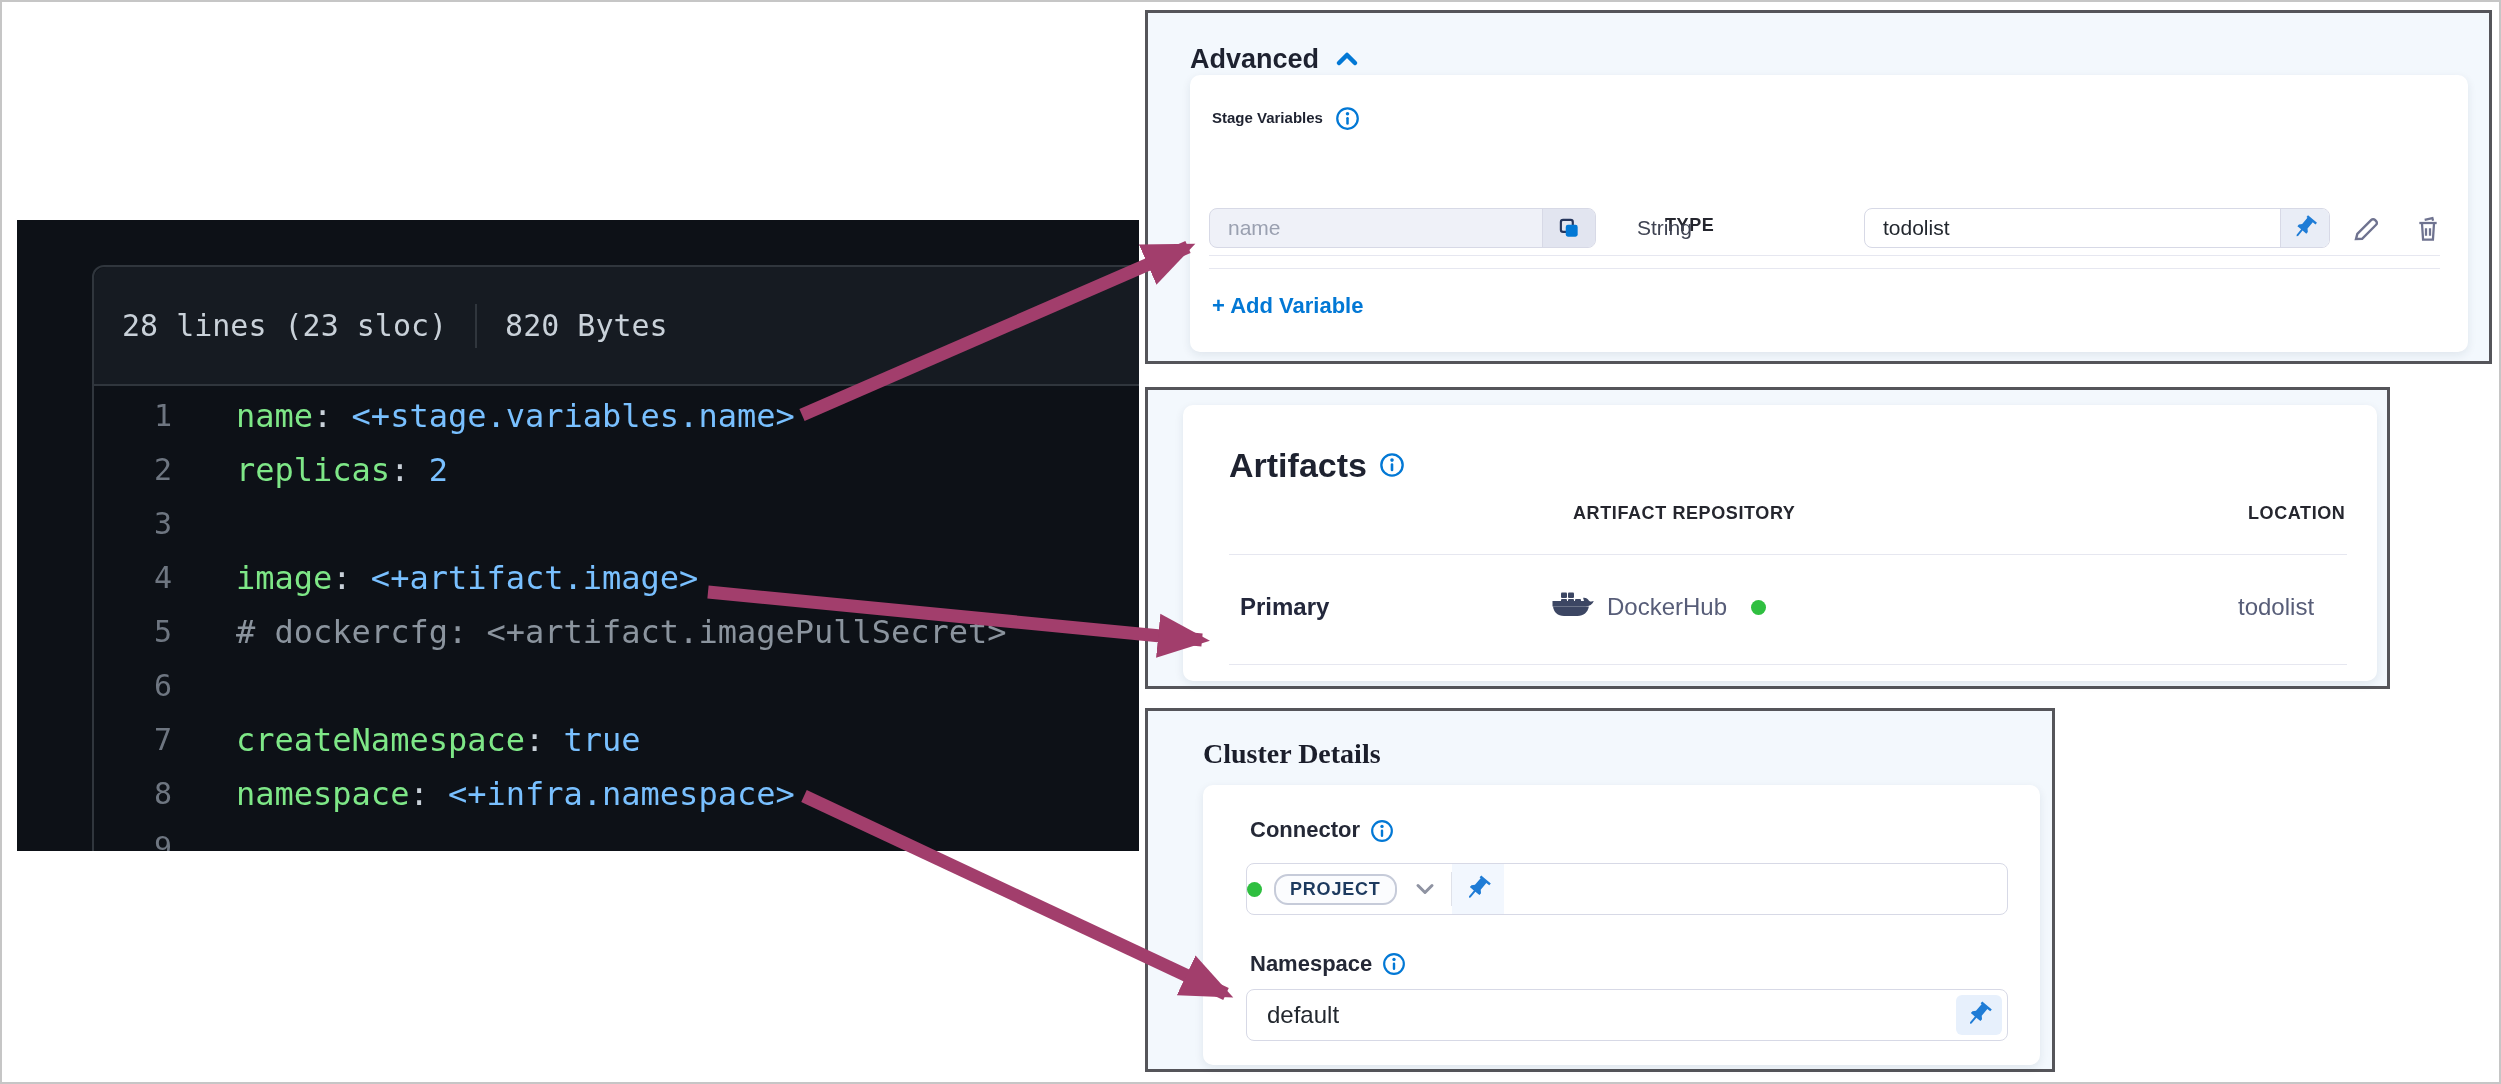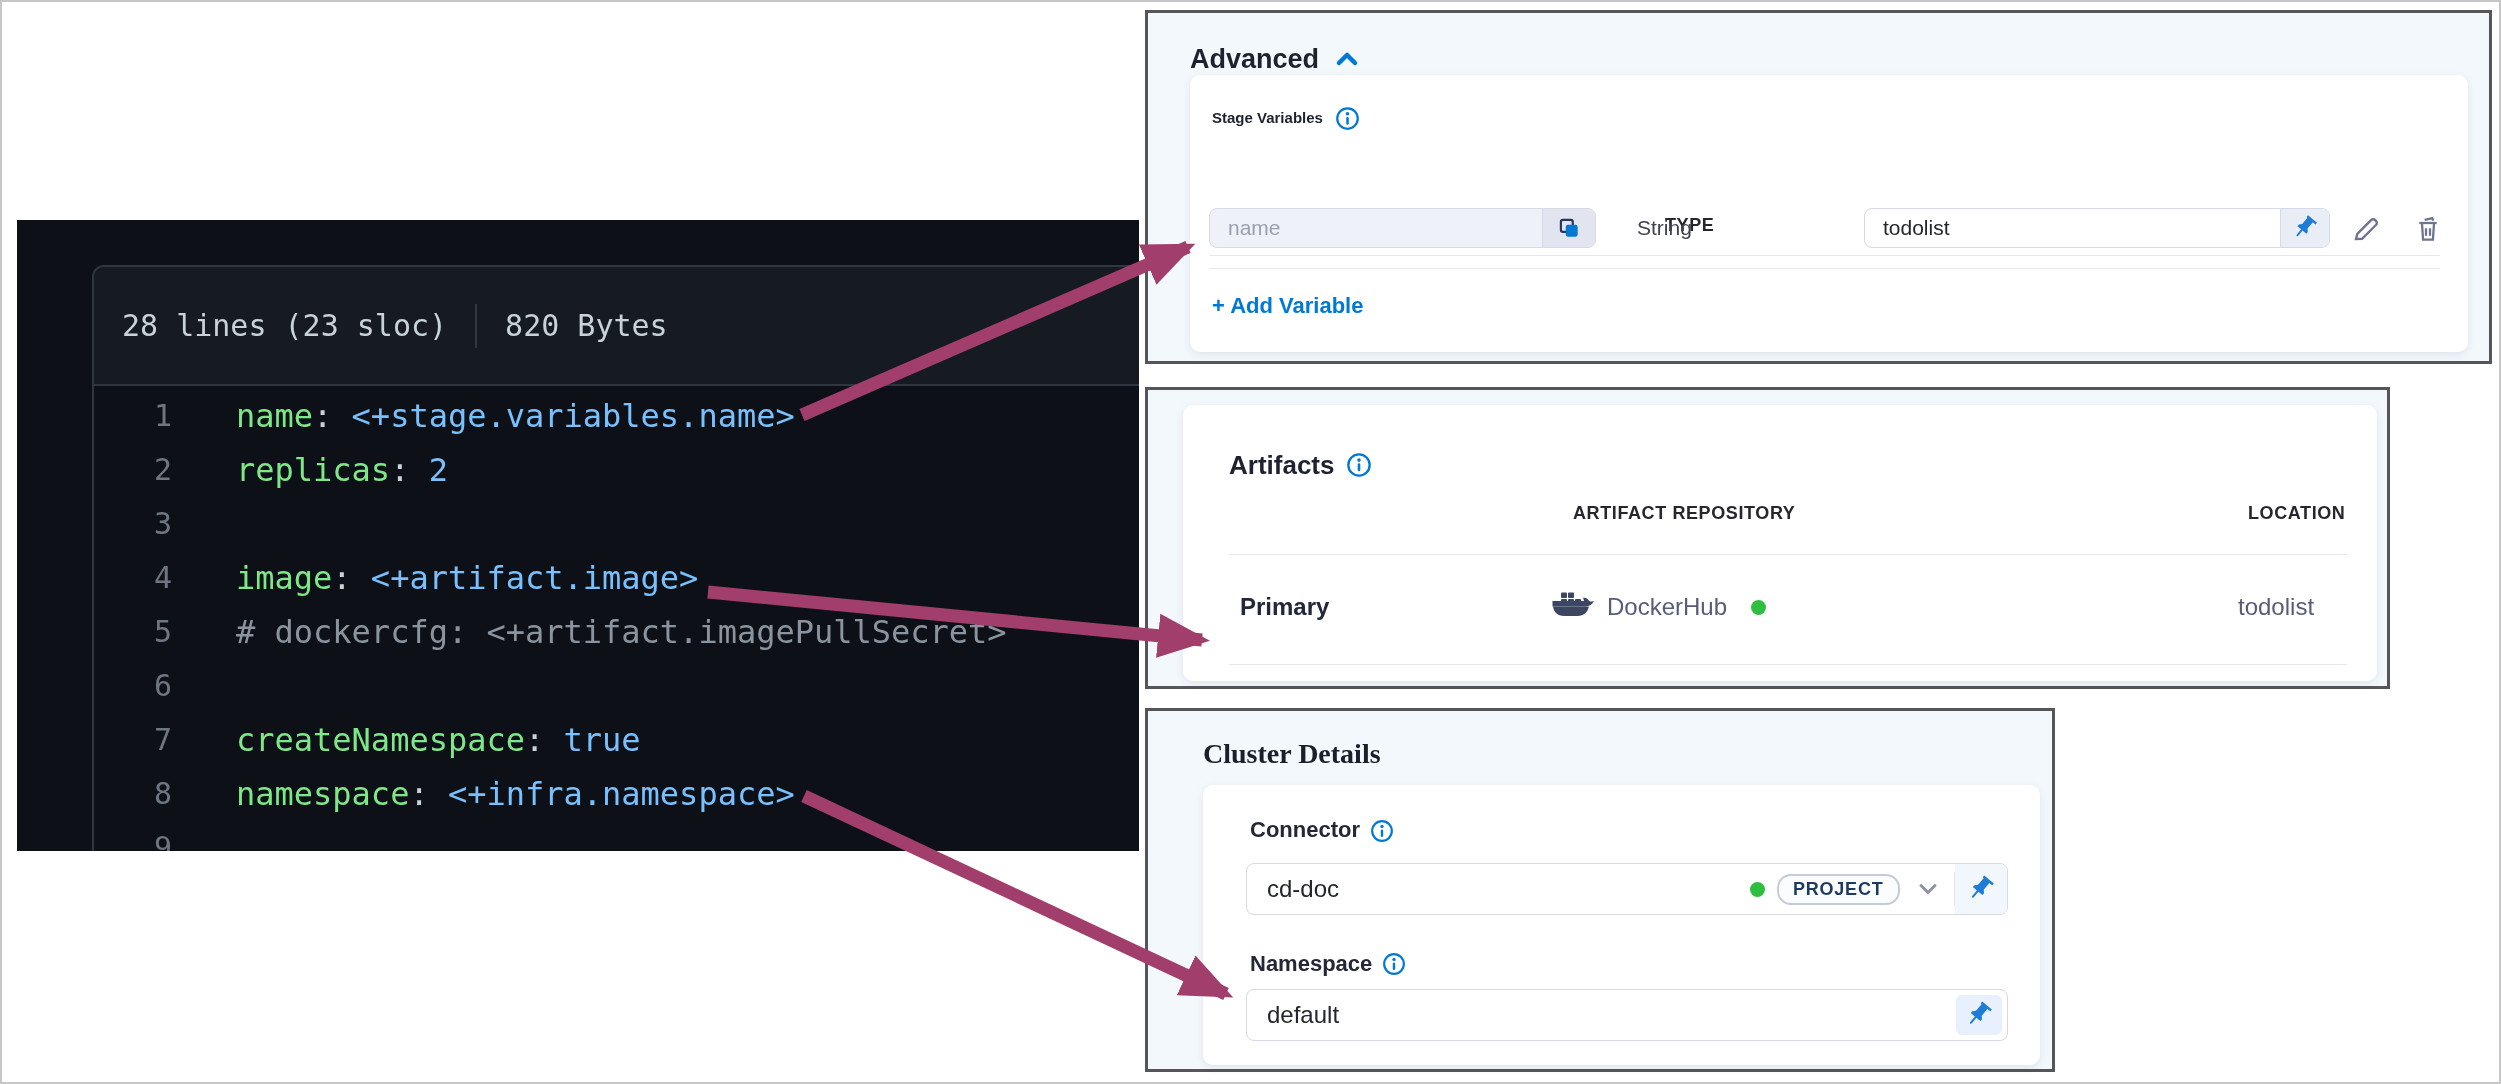--- a/index.html
+++ b/index.html
@@ -61,7 +61,7 @@
   
   .p-art{left:1143px;top:385px;width:1245px;height:302px;}
   .art-card{left:35px;top:15px;width:1194px;height:276px;}
-  .art-title{position:absolute;left:46px;top:42px;font-size:26px;line-height:36px;}
+  .art-title{position:absolute;left:46px;top:42px;font-size:34px;line-height:36px;}
   .art-row{position:absolute;top:180px;height:44px;line-height:44px;font-size:24px;}
 
   

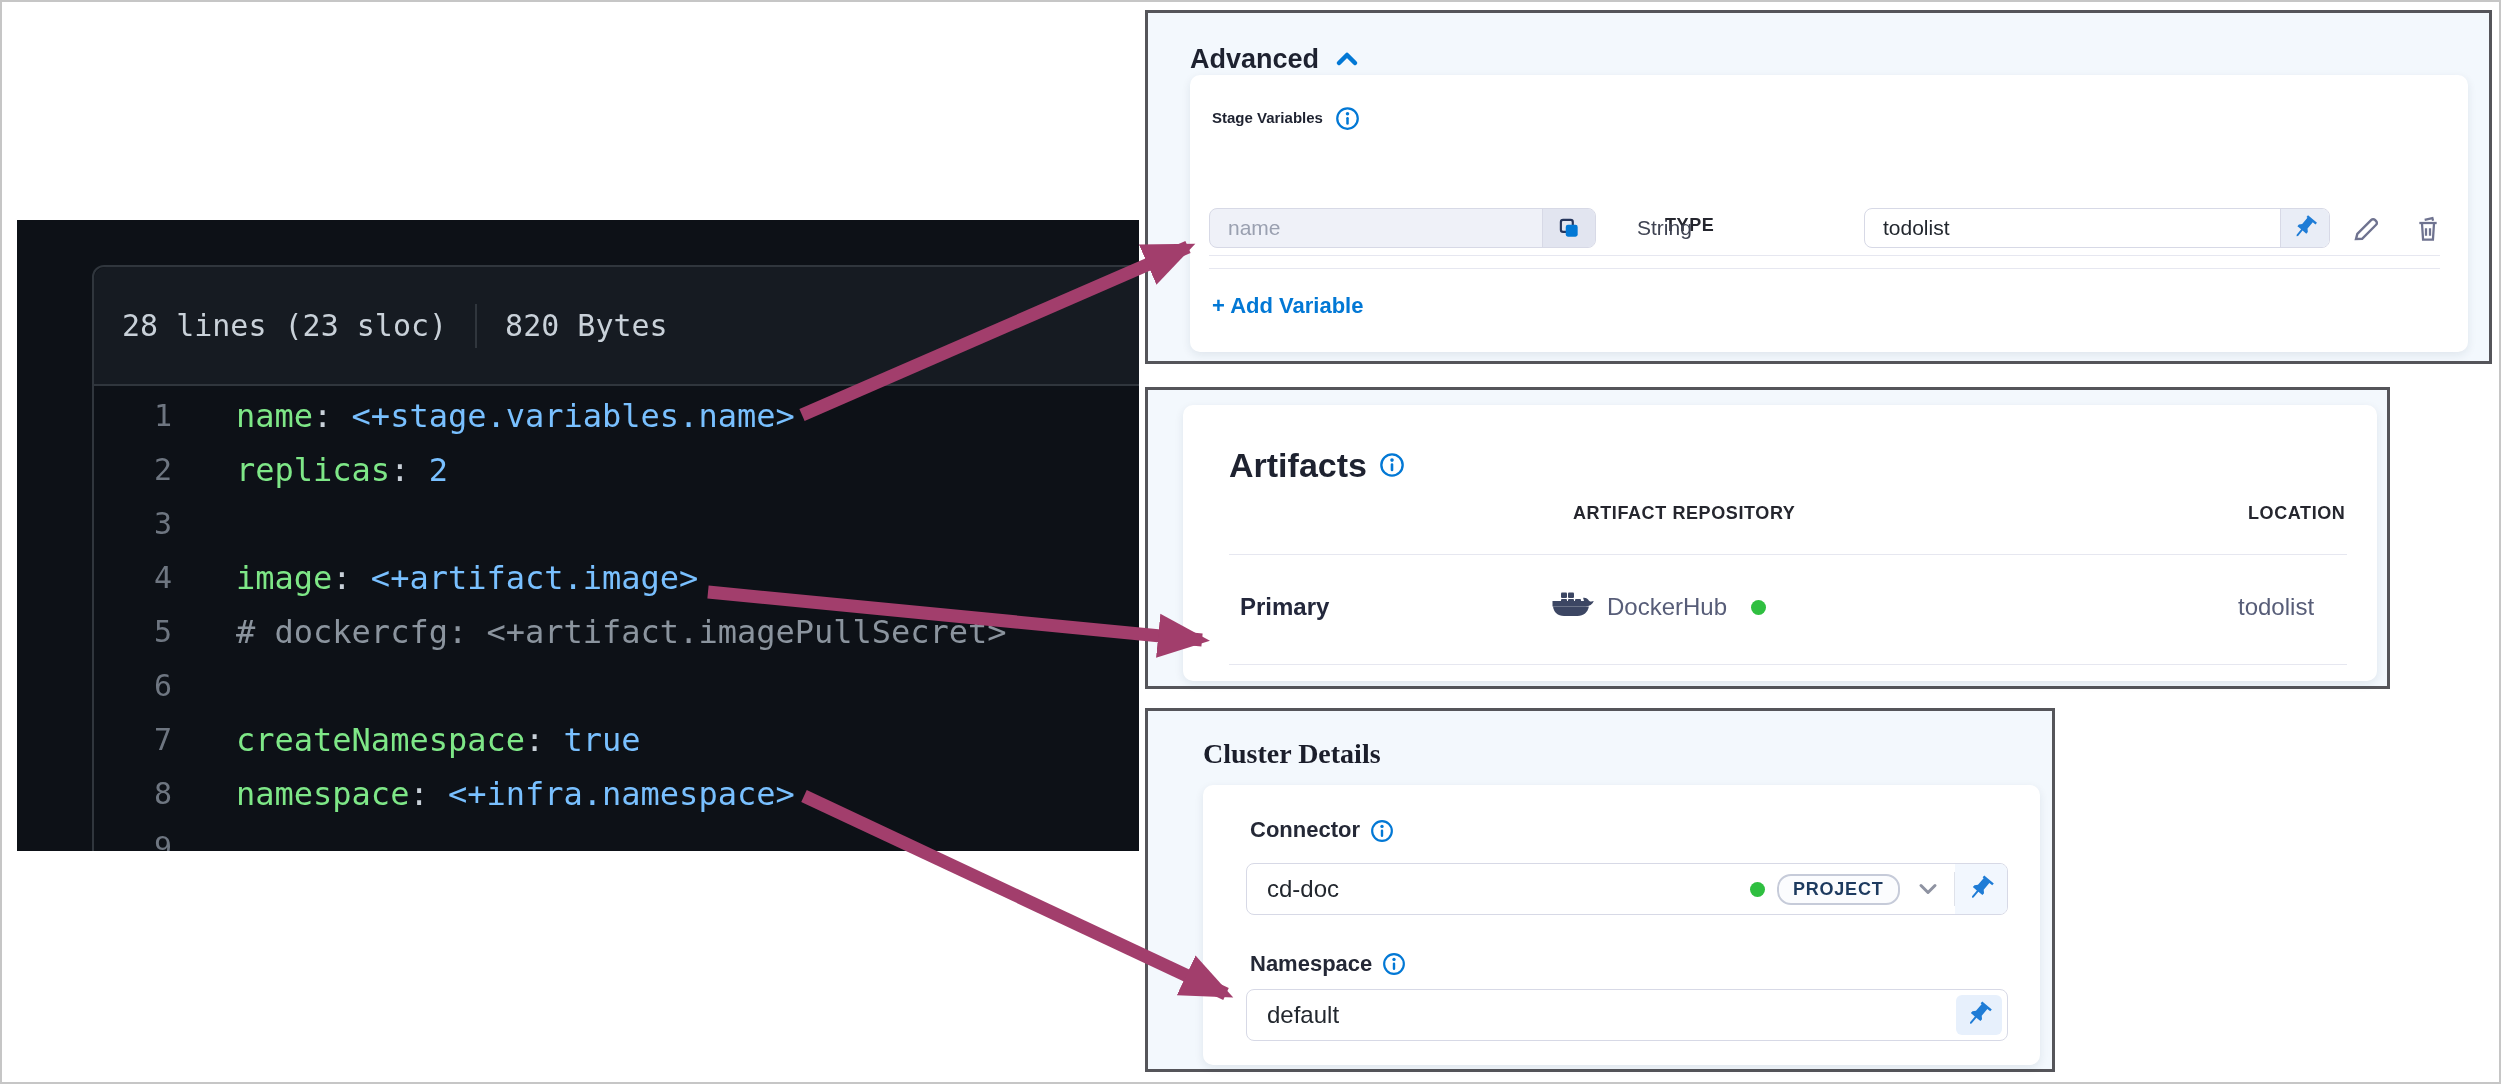--- a/index.html
+++ b/index.html
@@ -254,7 +254,6 @@
         </span>
       </div>
       <div class="ui-input conn-input">
-        <input type="text" value="cd-doc" style="">
         <span class="dot"></span>
         <span class="badge">PROJECT</span>
         <span class="icon-btn">

